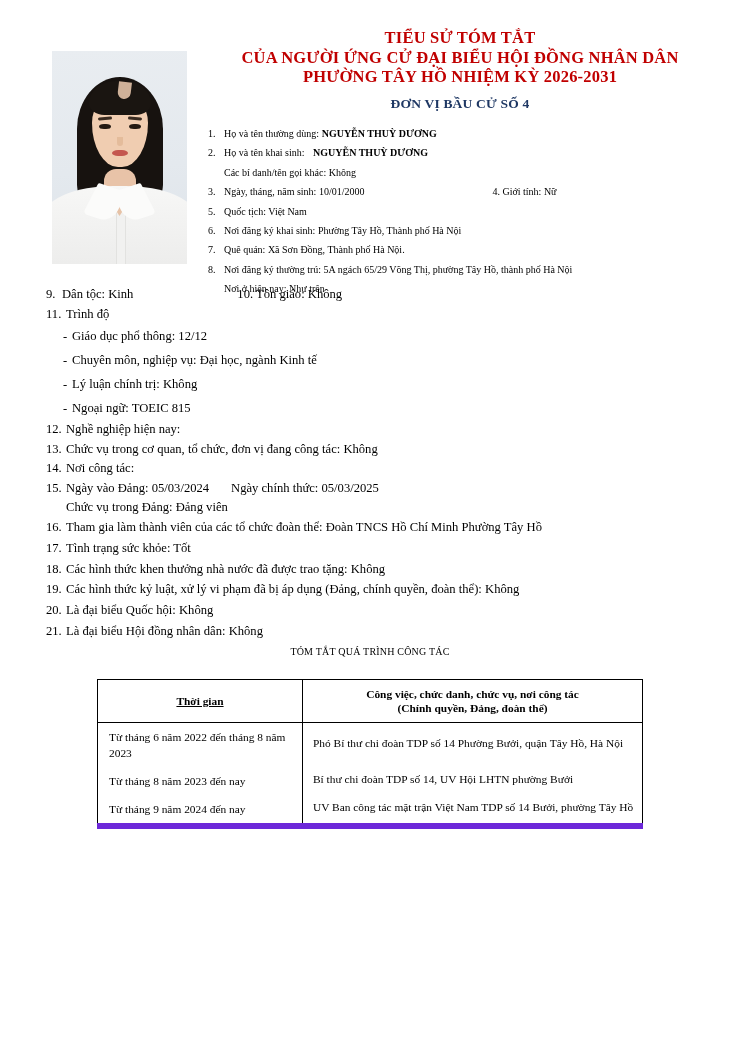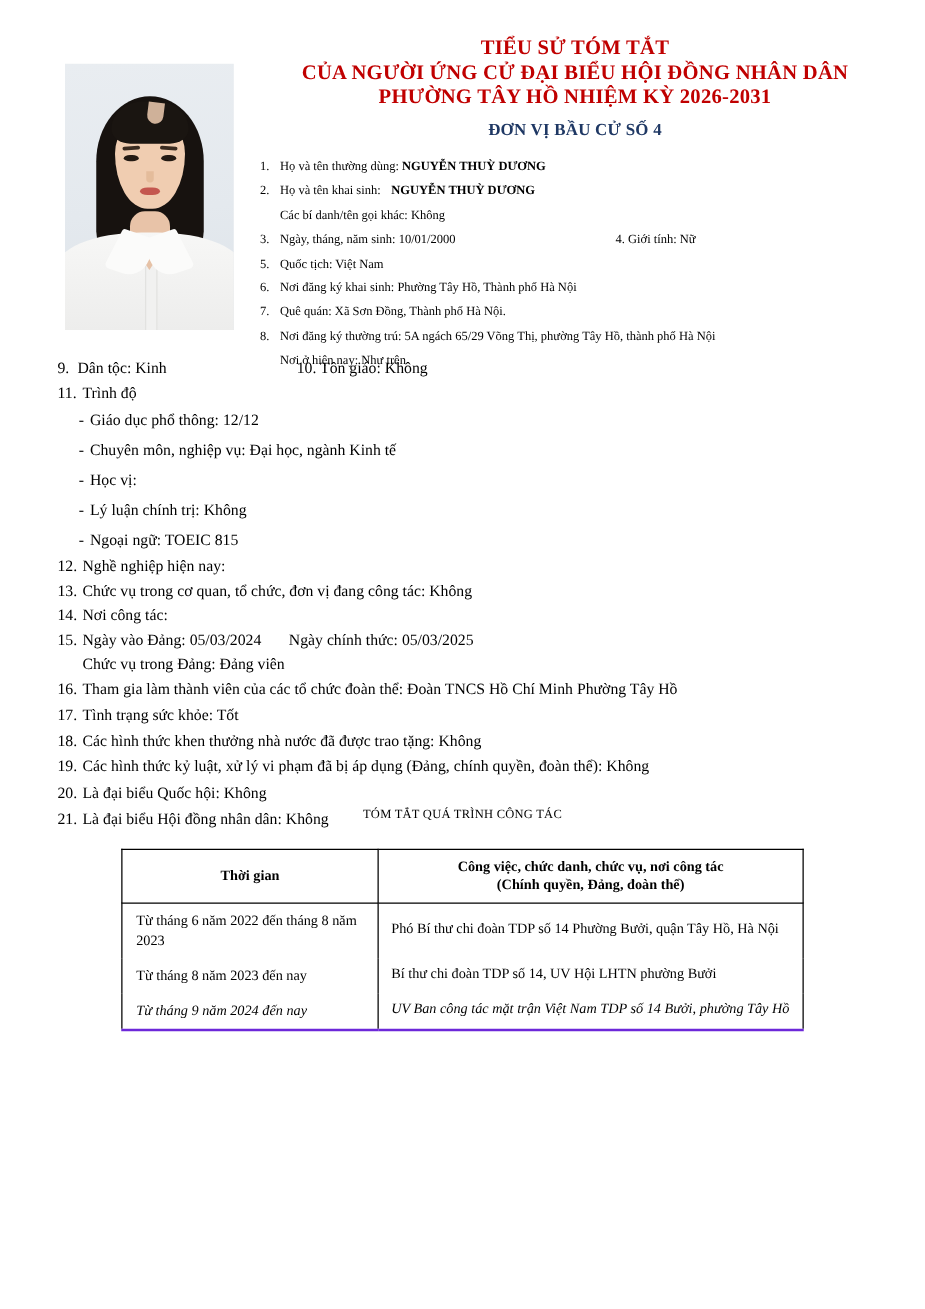--- a/index.html
+++ b/index.html
@@ -412,10 +412,6 @@
       <span>Đại học, ngành Kinh tế</span>
     </div>
 
-    <div class="sub">
-      <span class="dash">-</span><span>Học vị:</span>
-      <span></span>
-    </div>
 
     <div class="sub">
       <span class="dash">-</span><span>Lý luận chính trị:</span>

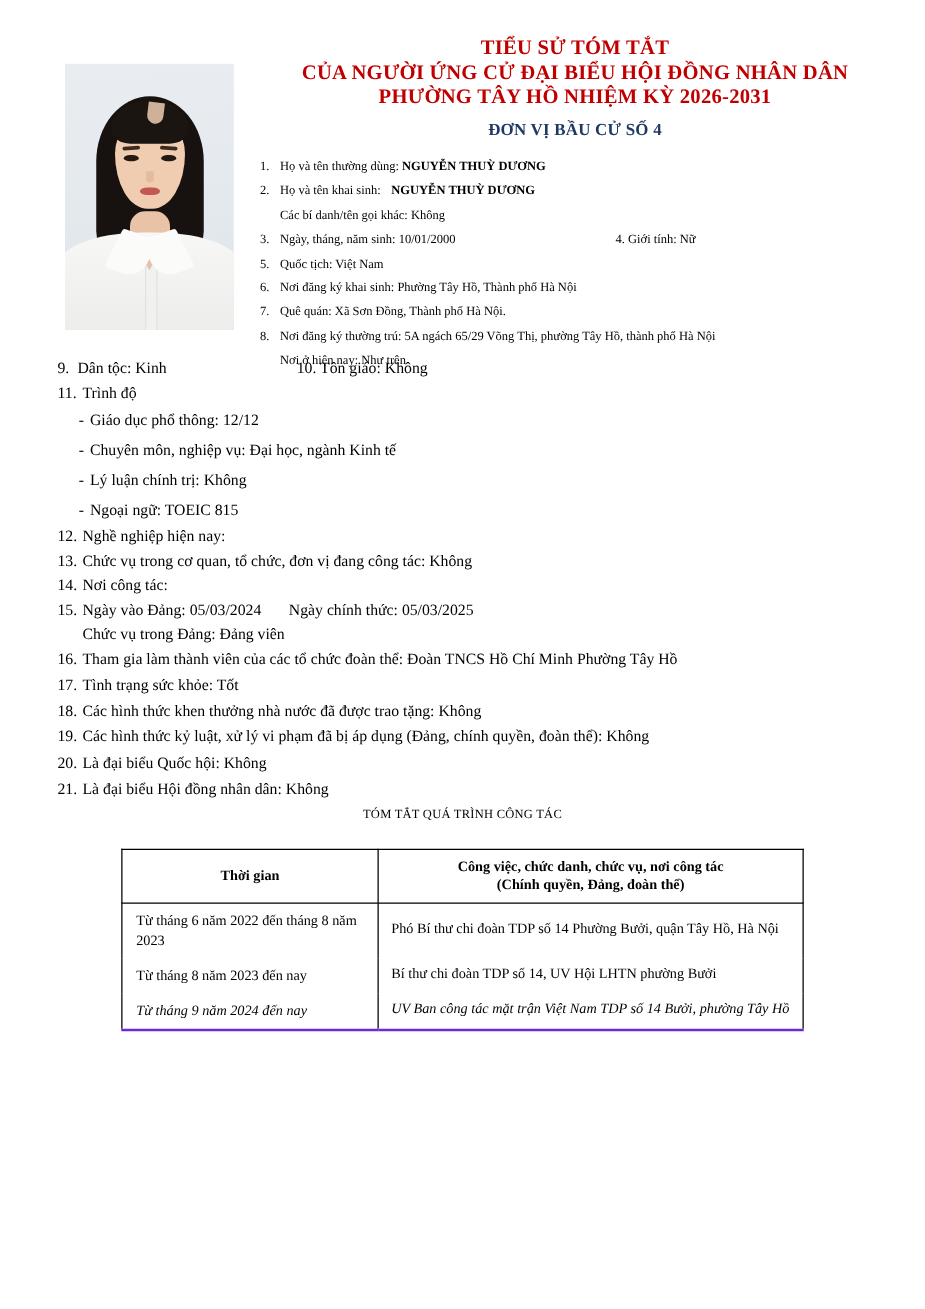--- a/index.html
+++ b/index.html
@@ -289,7 +289,7 @@
     padding: 7px 4px;
     line-height: 14px;
   }
-  table.work th.c1 { width: 196px; }
+  table.work th.c1 { width: 196px; text-decoration: underline; }
   table.work td.c1 {
     padding: 6px 0 6px 11px;
     border-top: none;

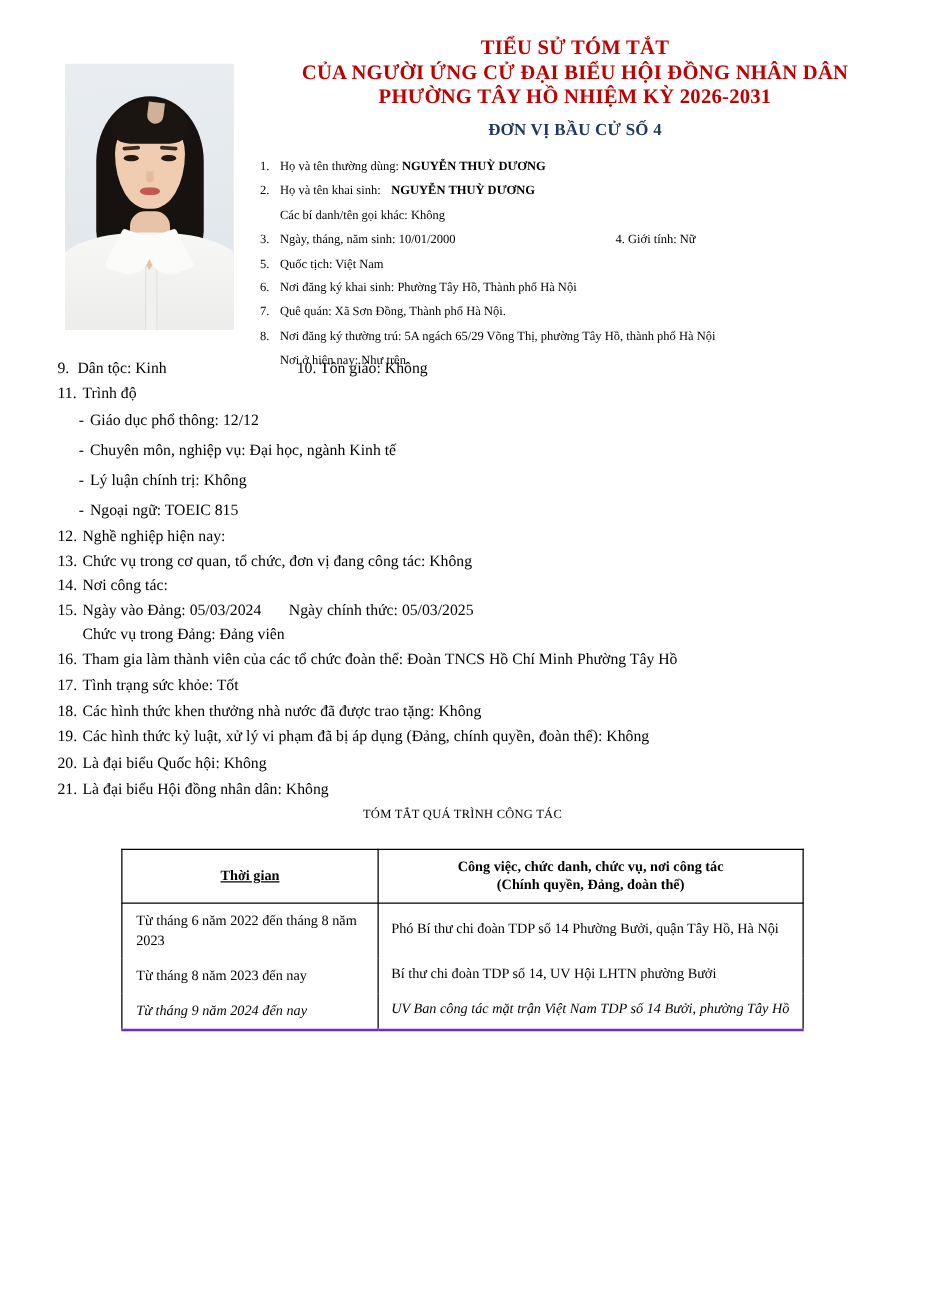--- a/index.html
+++ b/index.html
@@ -301,7 +301,7 @@
     border-bottom: none;
   }
   table.work tr.first td { border-top: 1px solid #000000; }
-  table.work tr.last td { border-bottom: 2px solid #6d28d9; font-style: italic; }
+  table.work tr.last td { border-bottom: 6px solid #6d28d9; }
   table.work td { line-height: 16px; }
 </style>
 </head>

